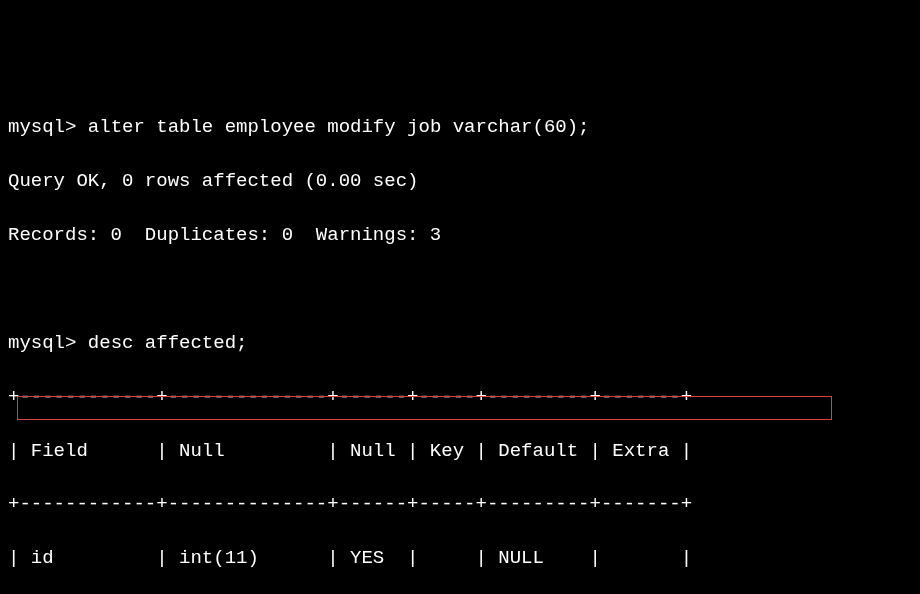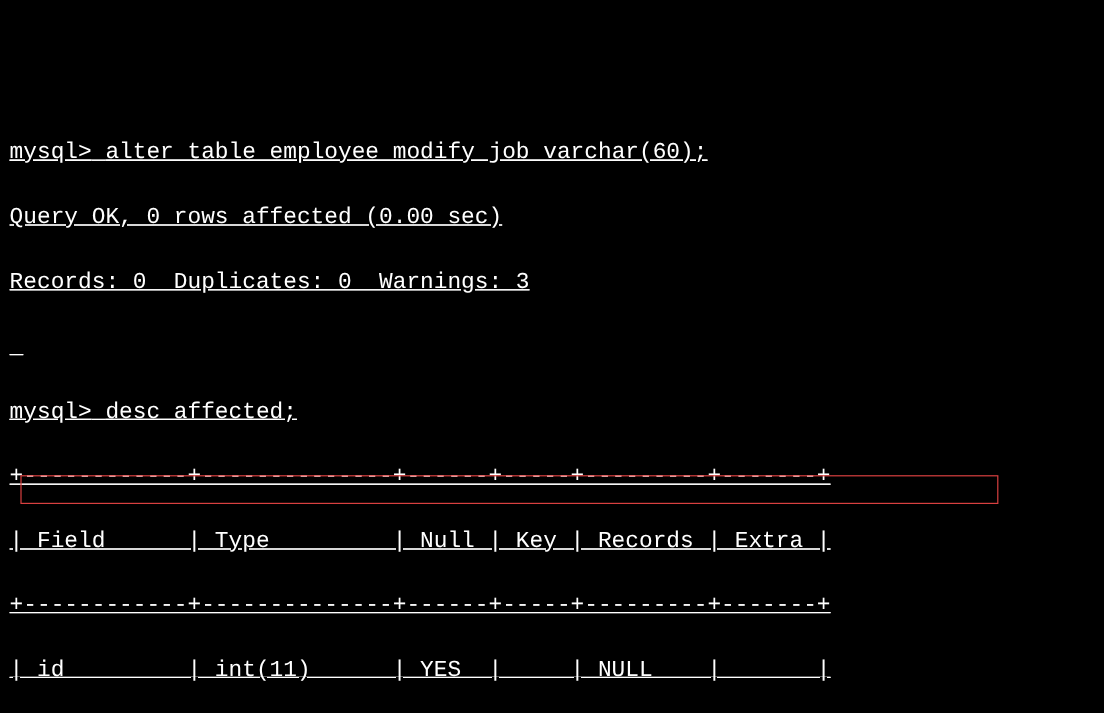--- a/index.html
+++ b/index.html
@@ -6,7 +6,6 @@
       margin: 0;
       padding: 0;
       box-sizing: border-box;
-      text-decoration: underline;
     }
     body {
       background: #000;

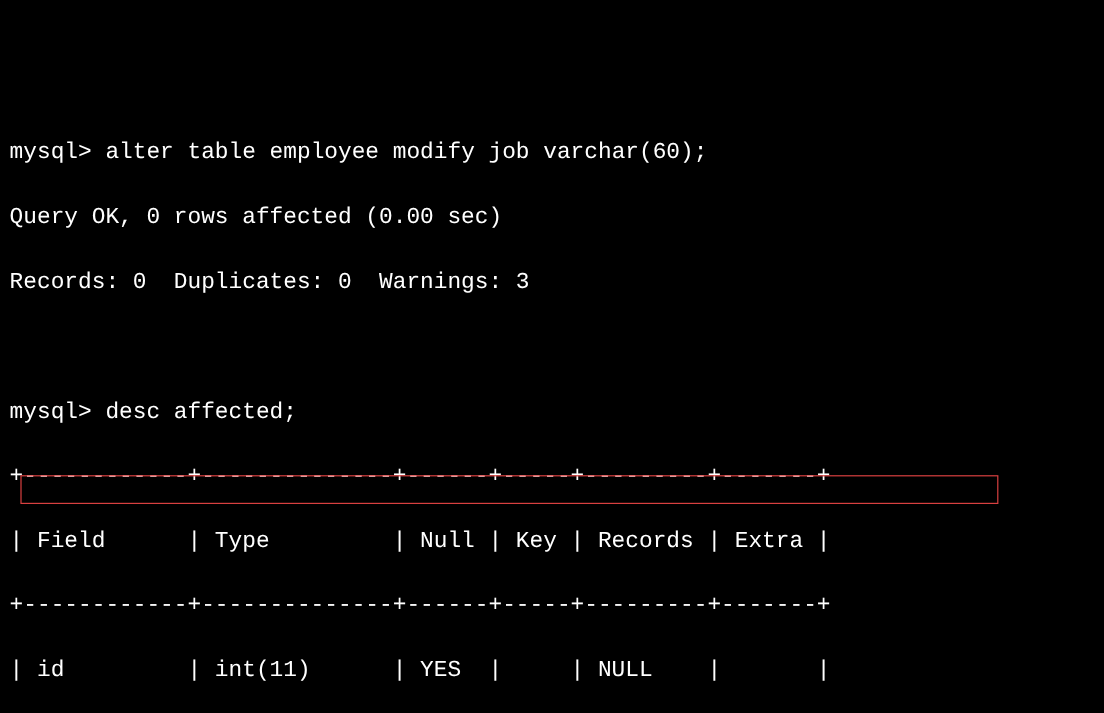--- a/index.html
+++ b/index.html
@@ -40,7 +40,7 @@
 <span class="line"> </span>
 <span class="line"><span>mysql&gt;</span> <span>desc affected;</span></span>
 <span class="line">+------------+--------------+------+-----+---------+-------+</span>
-<span class="line">| Field      | Type         | Null | Key | Records | Extra |</span>
+<span class="line">| Field      | Null         | Null | Key | Default | Extra |</span>
 <span class="line">+------------+--------------+------+-----+---------+-------+</span>
 <span class="line">| id         | int(11)      | YES  |     | NULL    |       |</span>
 

